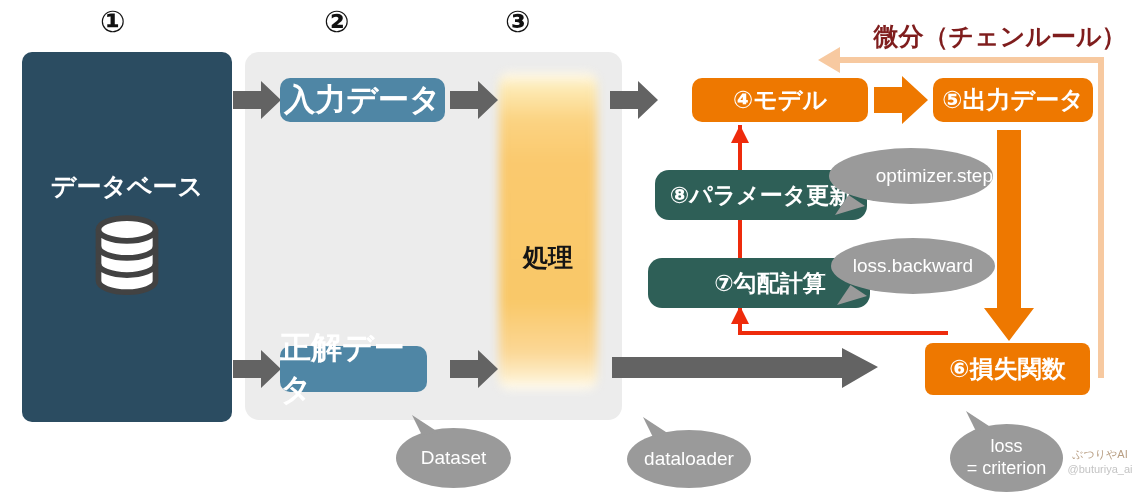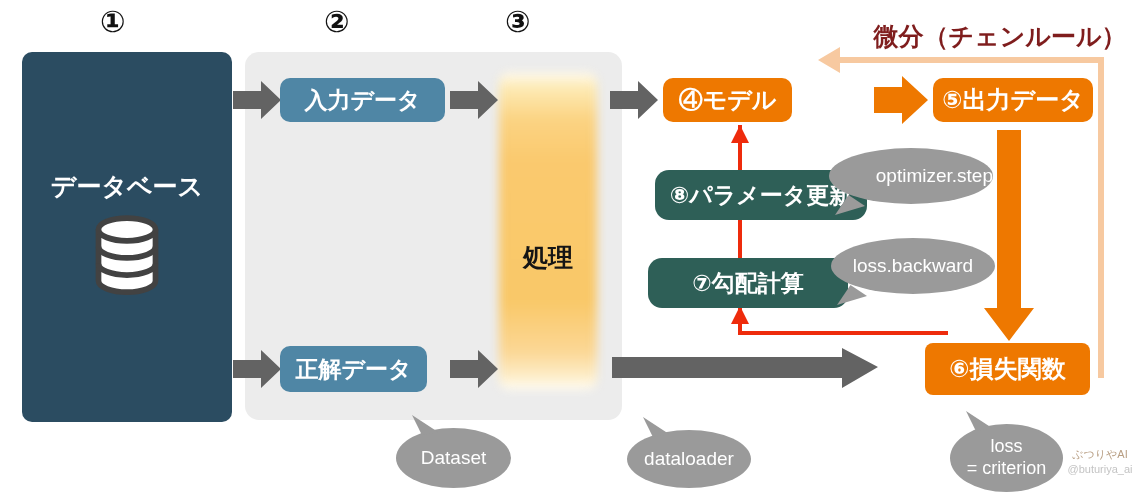--- a/index.html
+++ b/index.html
@@ -26,7 +26,7 @@
   
   .lbox{position:absolute;display:flex;align-items:center;justify-content:center;
         color:#fff;font-weight:bold;z-index:3;}
-  .blue{background:#4f86a5;border-radius:10px;font-size:23px;}
+  .blue{background:#4f86a5;border-radius:10px;font-size:31px;}
   .orange{background:#ee7800;border-radius:10px;font-size:24px;}
   .teal{background:#2e5f57;border-radius:14px;font-size:23px;}
   #input-box{left:280px;top:78px;width:165px;height:44px;}

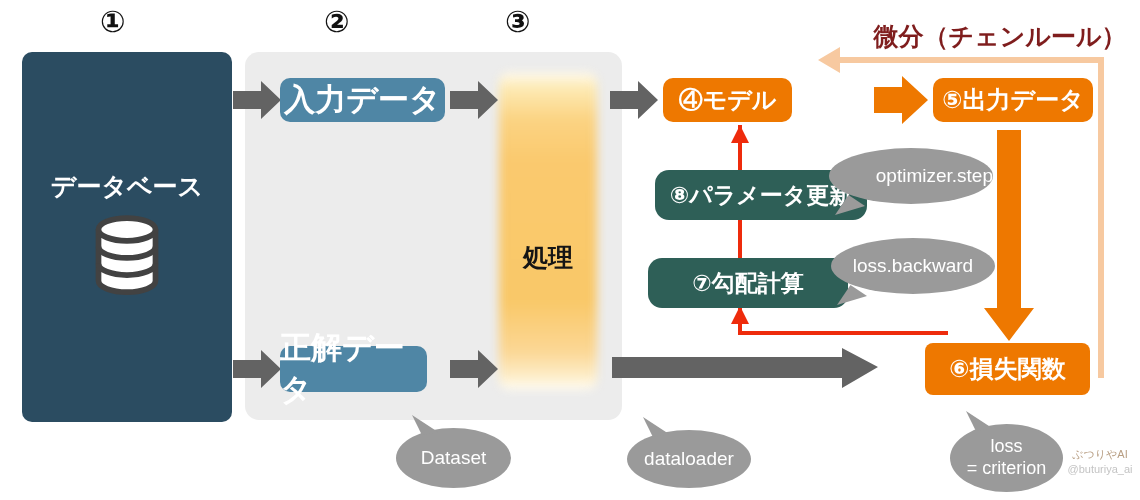--- a/index.html
+++ b/index.html
@@ -31,7 +31,7 @@
   .teal{background:#2e5f57;border-radius:14px;font-size:23px;}
   #input-box{left:280px;top:78px;width:165px;height:44px;}
   #target-box{left:280px;top:346px;width:147px;height:46px;}
-  #model-box{left:663px;top:78px;width:129px;height:44px;font-family:Liberation Serif, serif;}
+  #model-box{left:692px;top:78px;width:176px;height:44px;}
   #output-box{left:933px;top:78px;width:160px;height:44px;}
   #loss-box{left:925px;top:343px;width:165px;height:52px;border-radius:8px;}
   #param-box{left:638px;top:170px;width:212px;height:50px;margin-left:17px;}

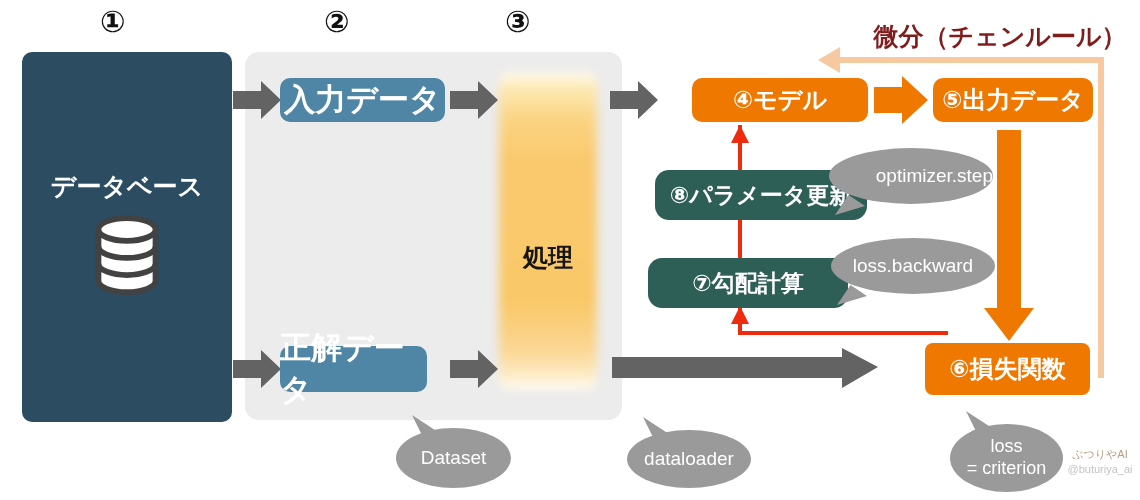--- a/index.html
+++ b/index.html
@@ -35,7 +35,7 @@
   #output-box{left:933px;top:78px;width:160px;height:44px;}
   #loss-box{left:925px;top:343px;width:165px;height:52px;border-radius:8px;}
   #param-box{left:638px;top:170px;width:212px;height:50px;margin-left:17px;}
-  #grad-box{left:648px;top:258px;width:200px;height:50px;}
+  #grad-box{left:648px;top:258px;width:200px;height:50px;padding-left:22px;}
   
   #chain-rule{position:absolute;left:860px;top:20px;width:280px;text-align:center;
     font-size:25px;font-weight:bold;color:#7f1d1d;z-index:2;}

